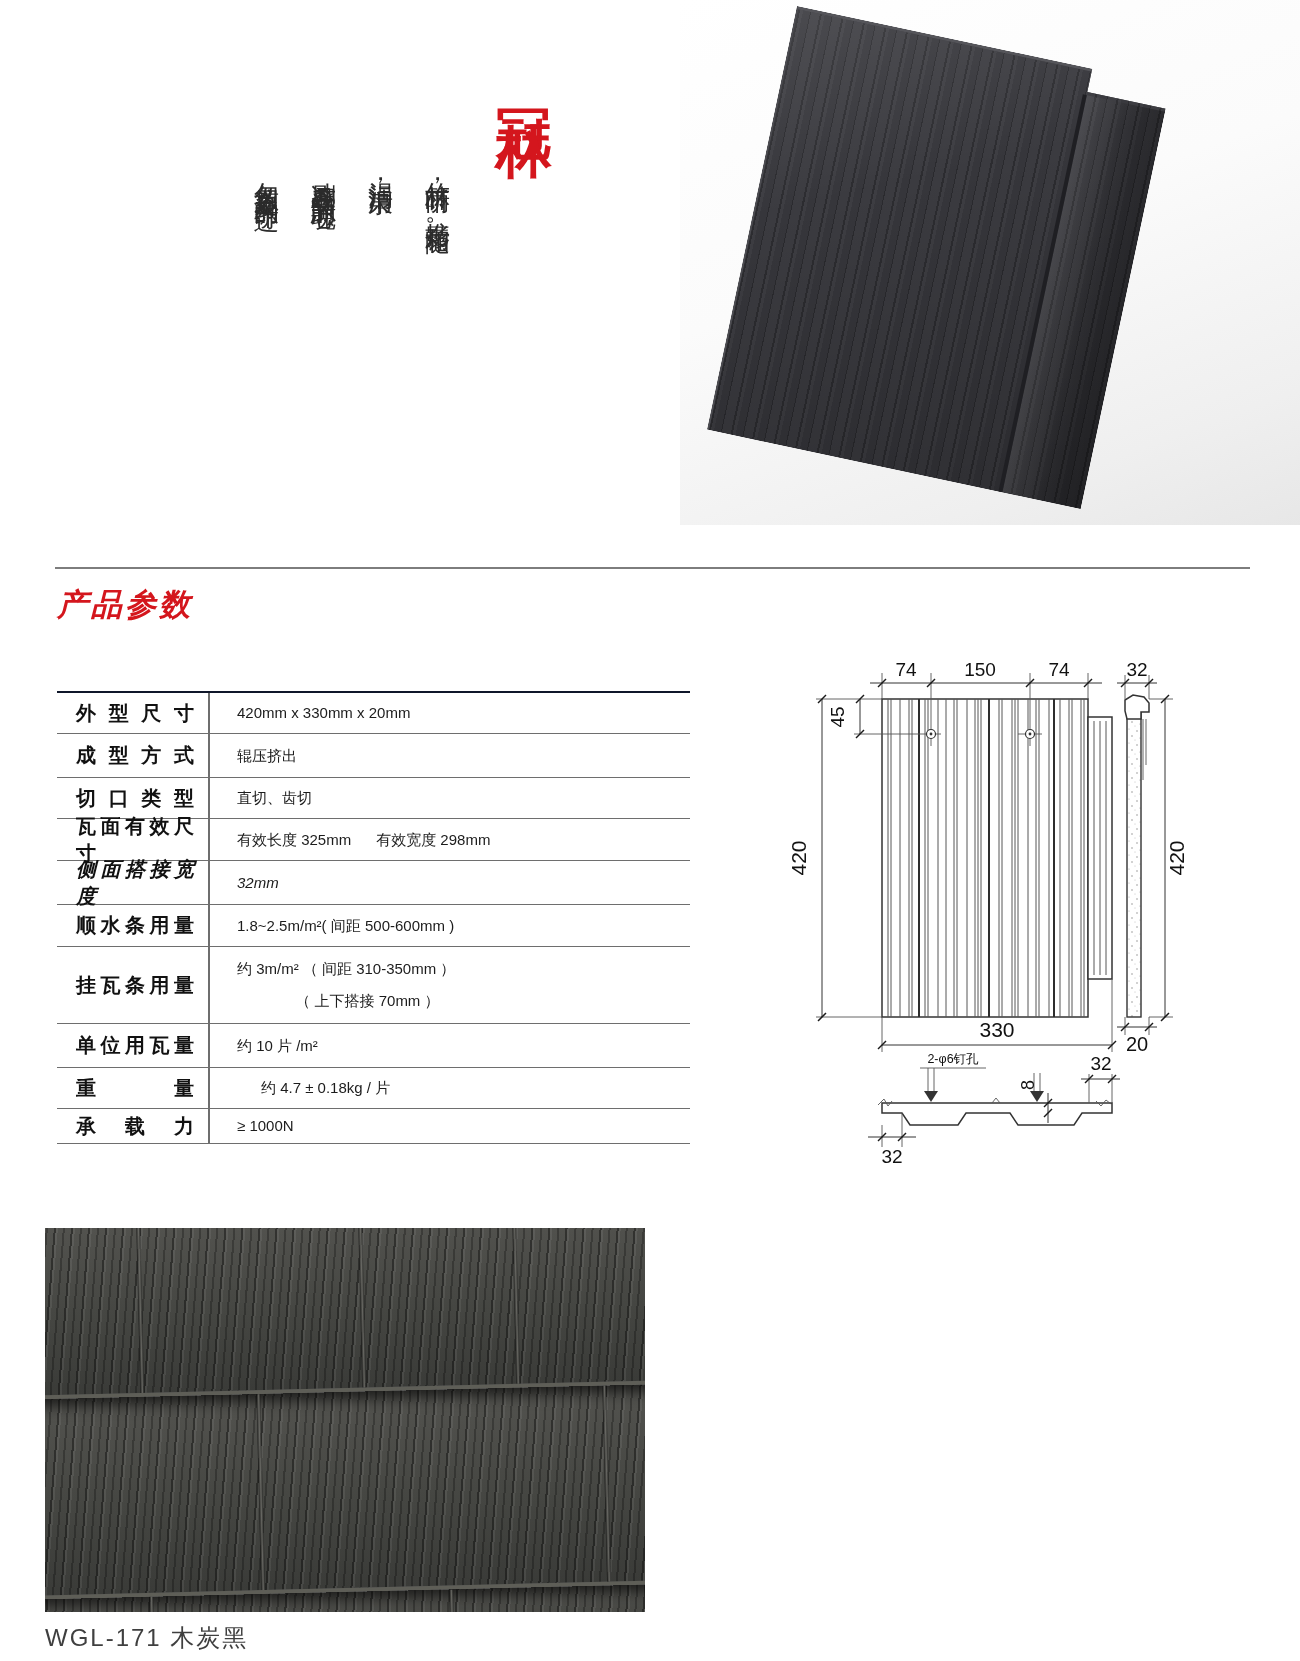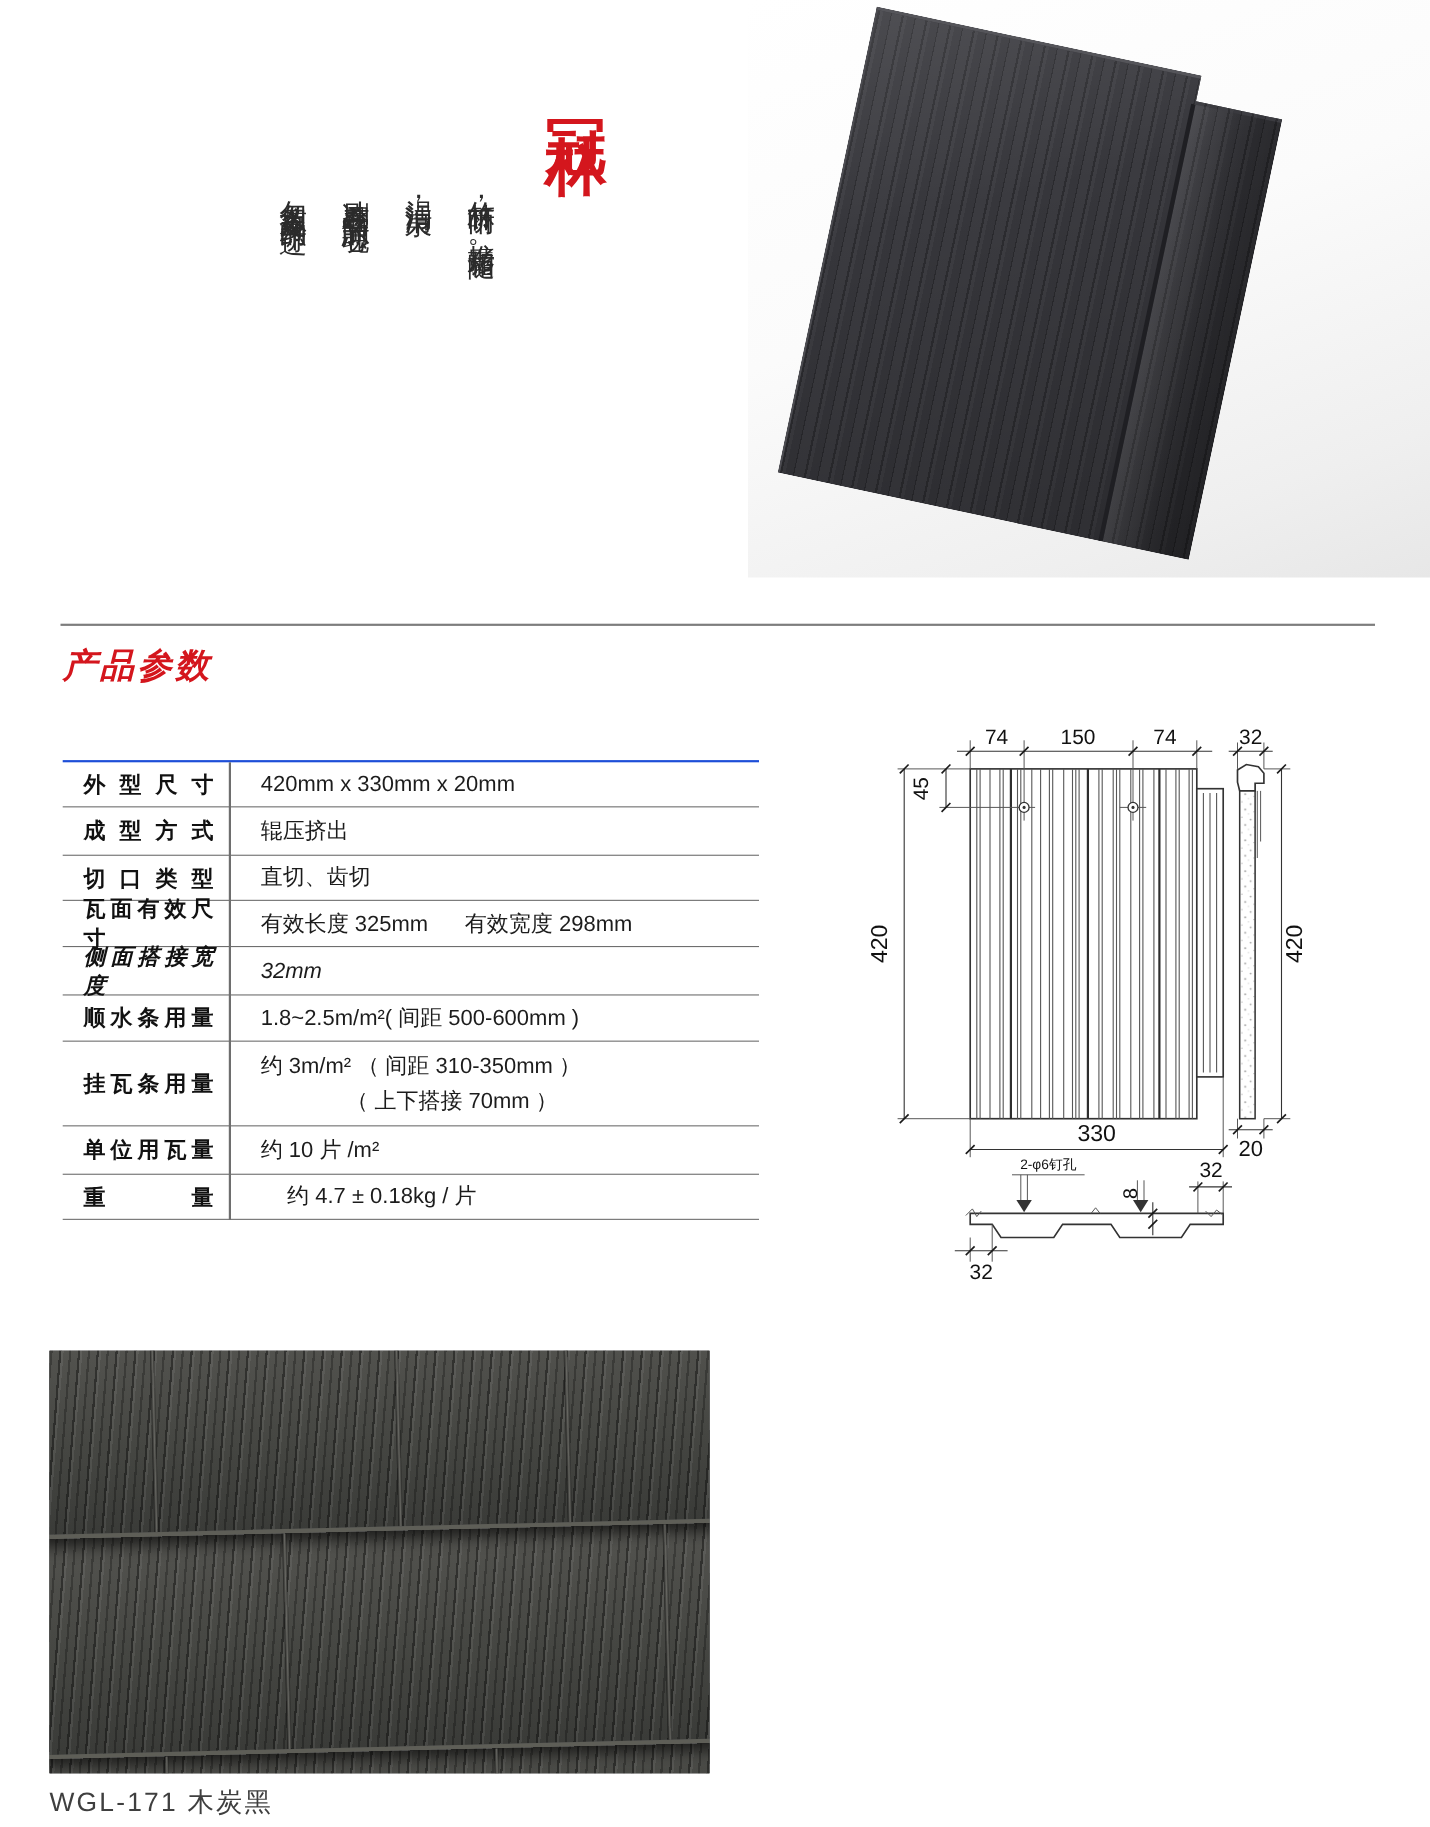--- a/index.html
+++ b/index.html
@@ -38,7 +38,7 @@
   .section-heading{position:absolute;left:57px;top:584px;font-size:31px;font-weight:bold;letter-spacing:3px;font-style:italic;}
 
   
-  .spec-table{position:absolute;left:57px;top:691px;width:633px;border-top:2px solid #1d4ed8;}
+  .spec-table{position:absolute;left:57px;top:691px;width:633px;border-top:2px solid #0f172a;}
   .spec-vline{position:absolute;left:151px;top:0;bottom:0;width:2px;background:#6e6e6e;}
   .spec-row{display:flex;align-items:center;border-bottom:1.5px solid #6e6e6e;box-sizing:border-box;}
   .spec-label{width:151px;flex:0 0 151px;box-sizing:border-box;padding:0 14px 0 19px;

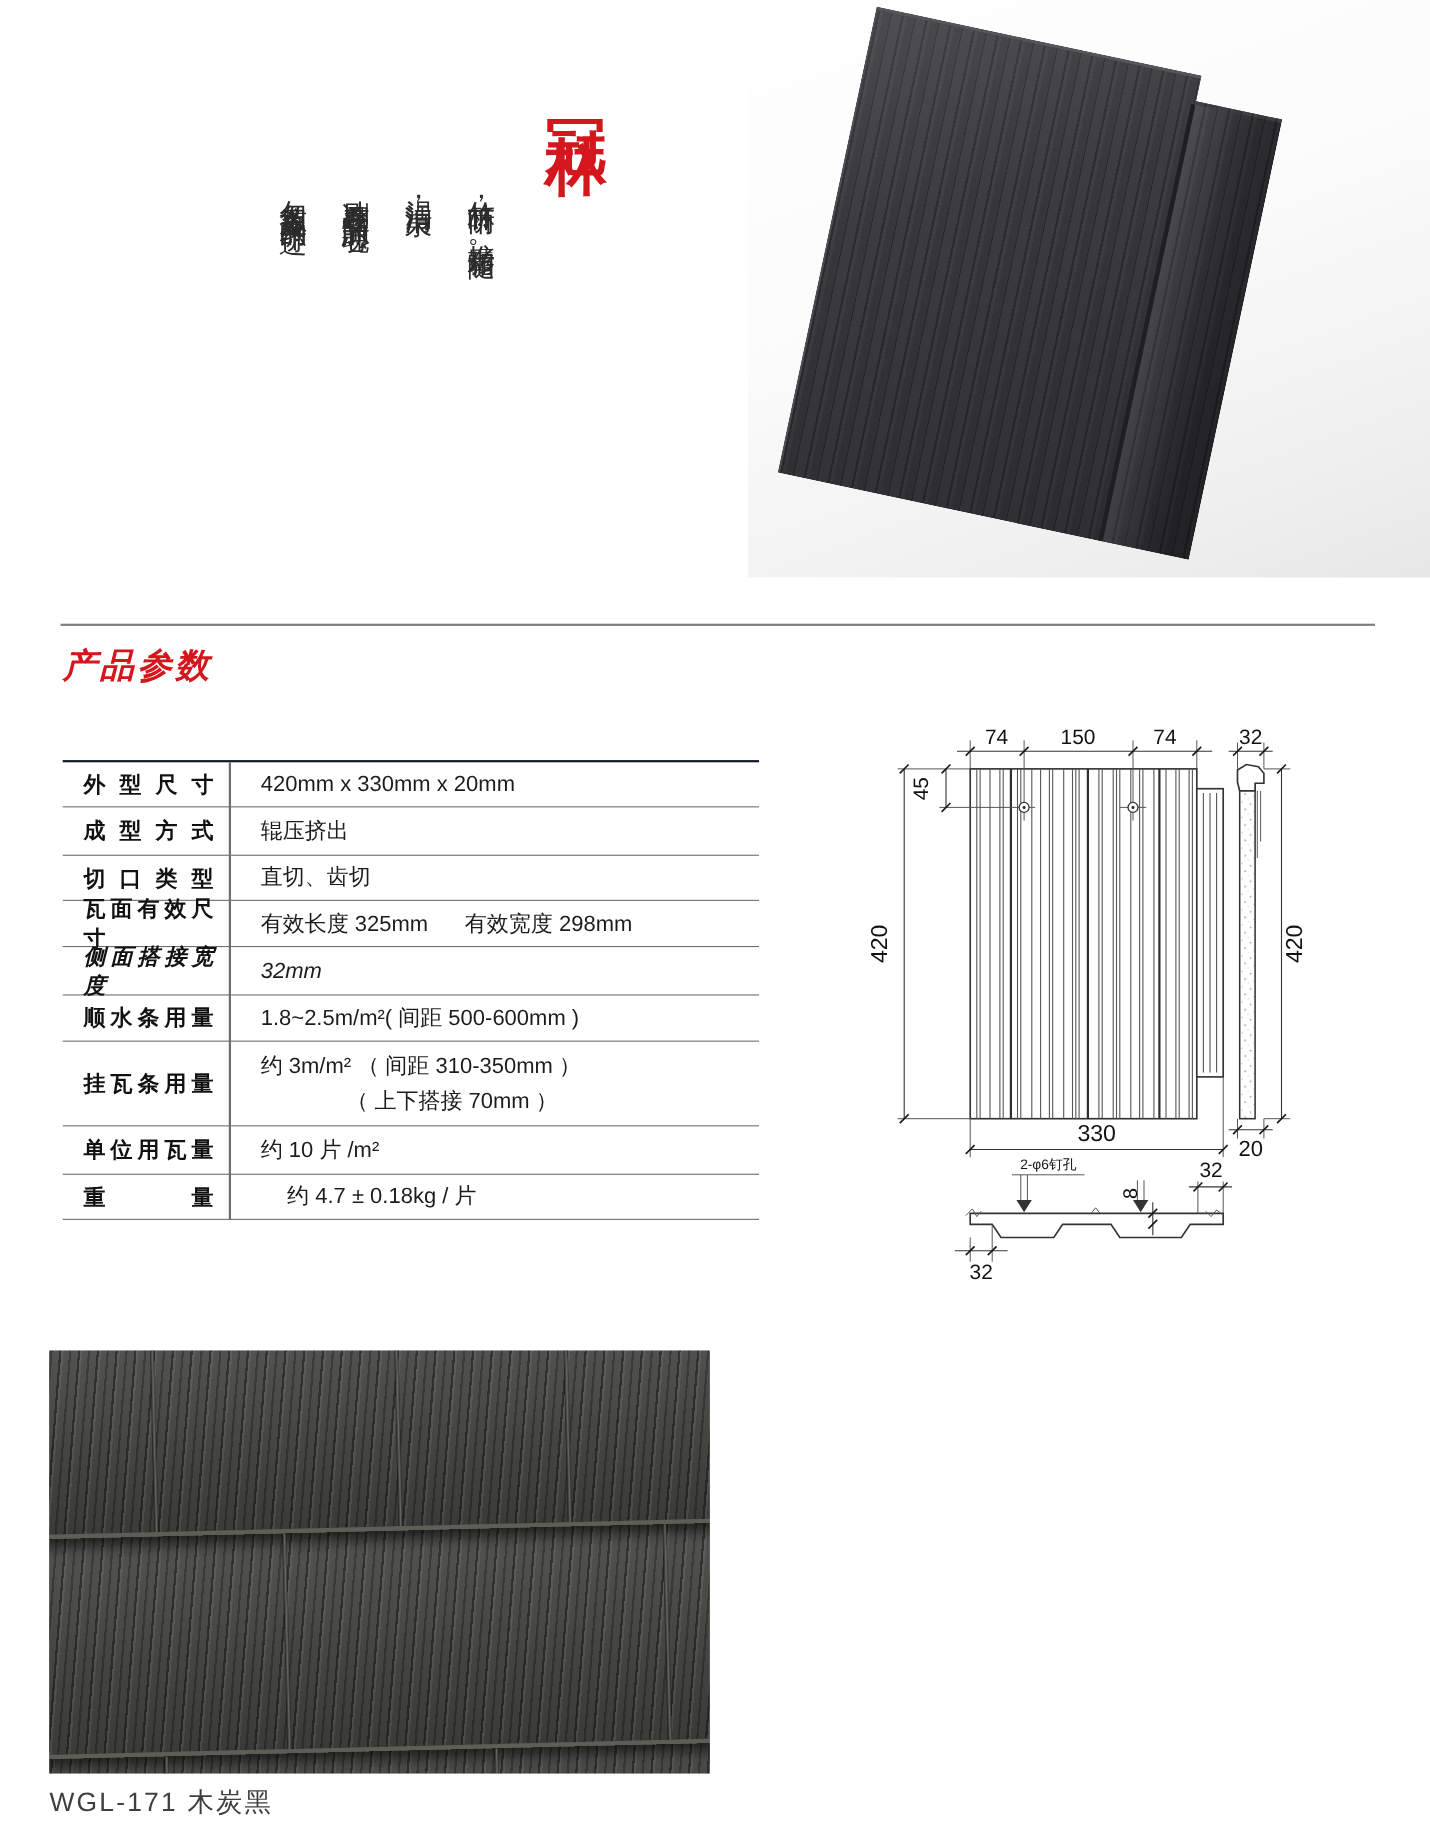--- a/index.html
+++ b/index.html
@@ -44,7 +44,7 @@
   .spec-label{width:151px;flex:0 0 151px;box-sizing:border-box;padding:0 14px 0 19px;
     font-size:20px;font-weight:600;color:#111;
     text-align:justify;text-align-last:justify;}
-  .spec-value{flex:1;padding-left:29px;font-size:20px;color:#1c1c1c;
+  .spec-value{flex:1;padding-left:29px;font-size:15px;color:#1c1c1c;
     white-space:pre-wrap;line-height:32px;}
 
   

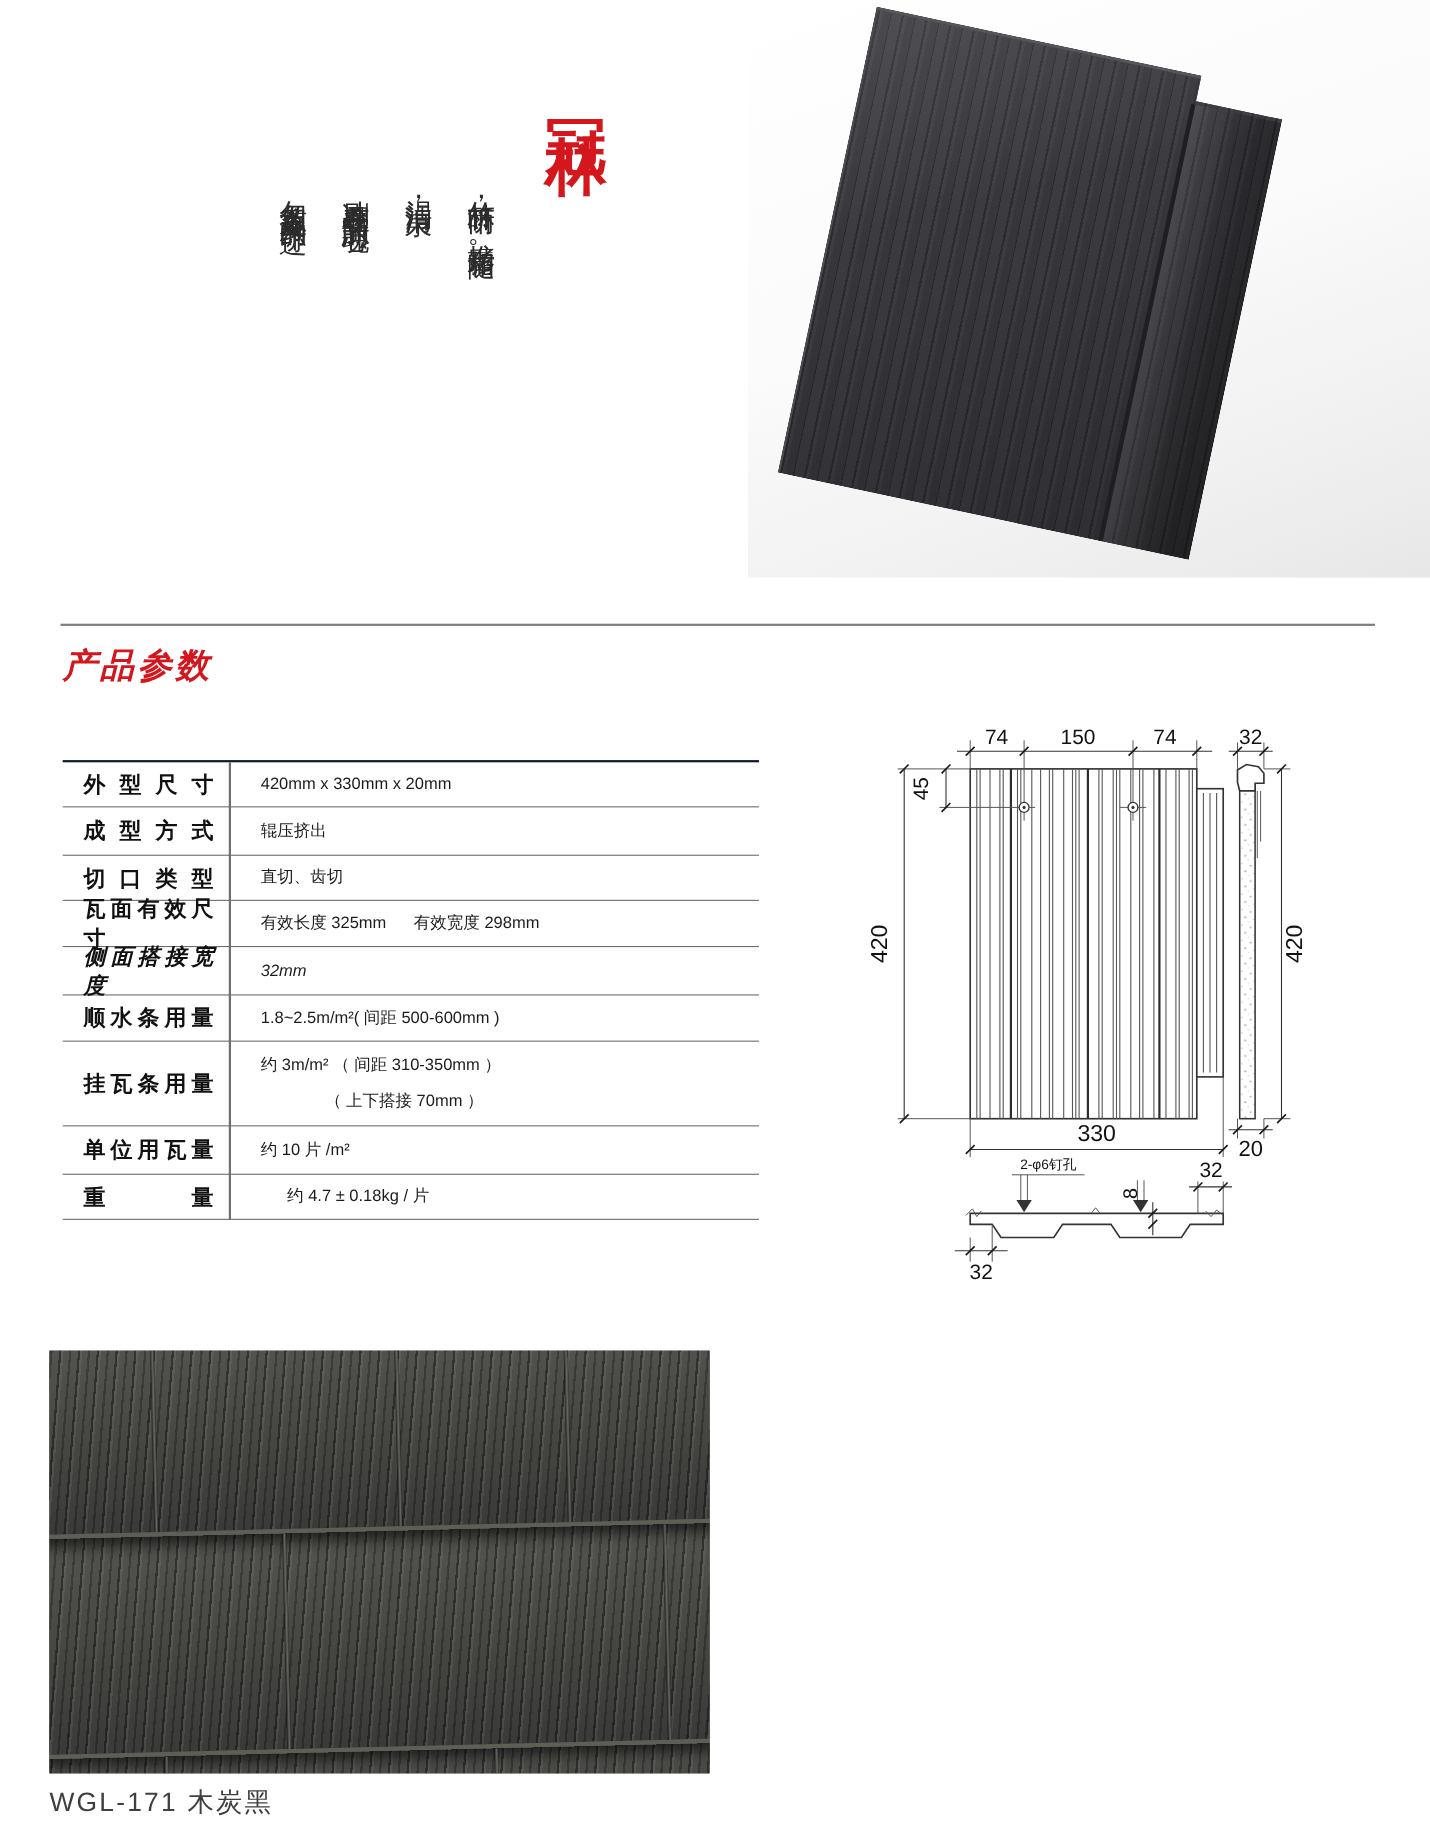--- a/index.html
+++ b/index.html
@@ -137,6 +137,10 @@
     <div class="spec-row" style="height:41px;gap:24px;">
       <div class="spec-label">重量</div>
       <div class="spec-value">约 4.7 ± 0.18kg / 片</div>
+    </div>
+    <div class="spec-row" style="height:35px;">
+      <div class="spec-label">承载力</div>
+      <div class="spec-value">≥ 1000N</div>
     </div>
   </div>
 

